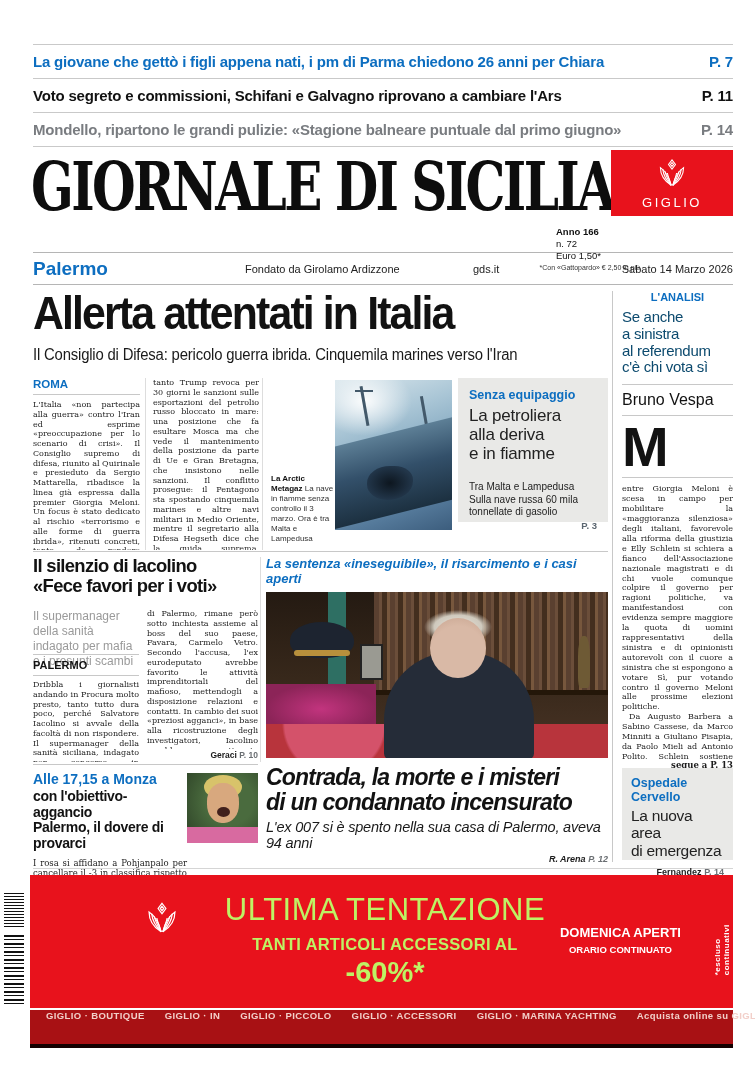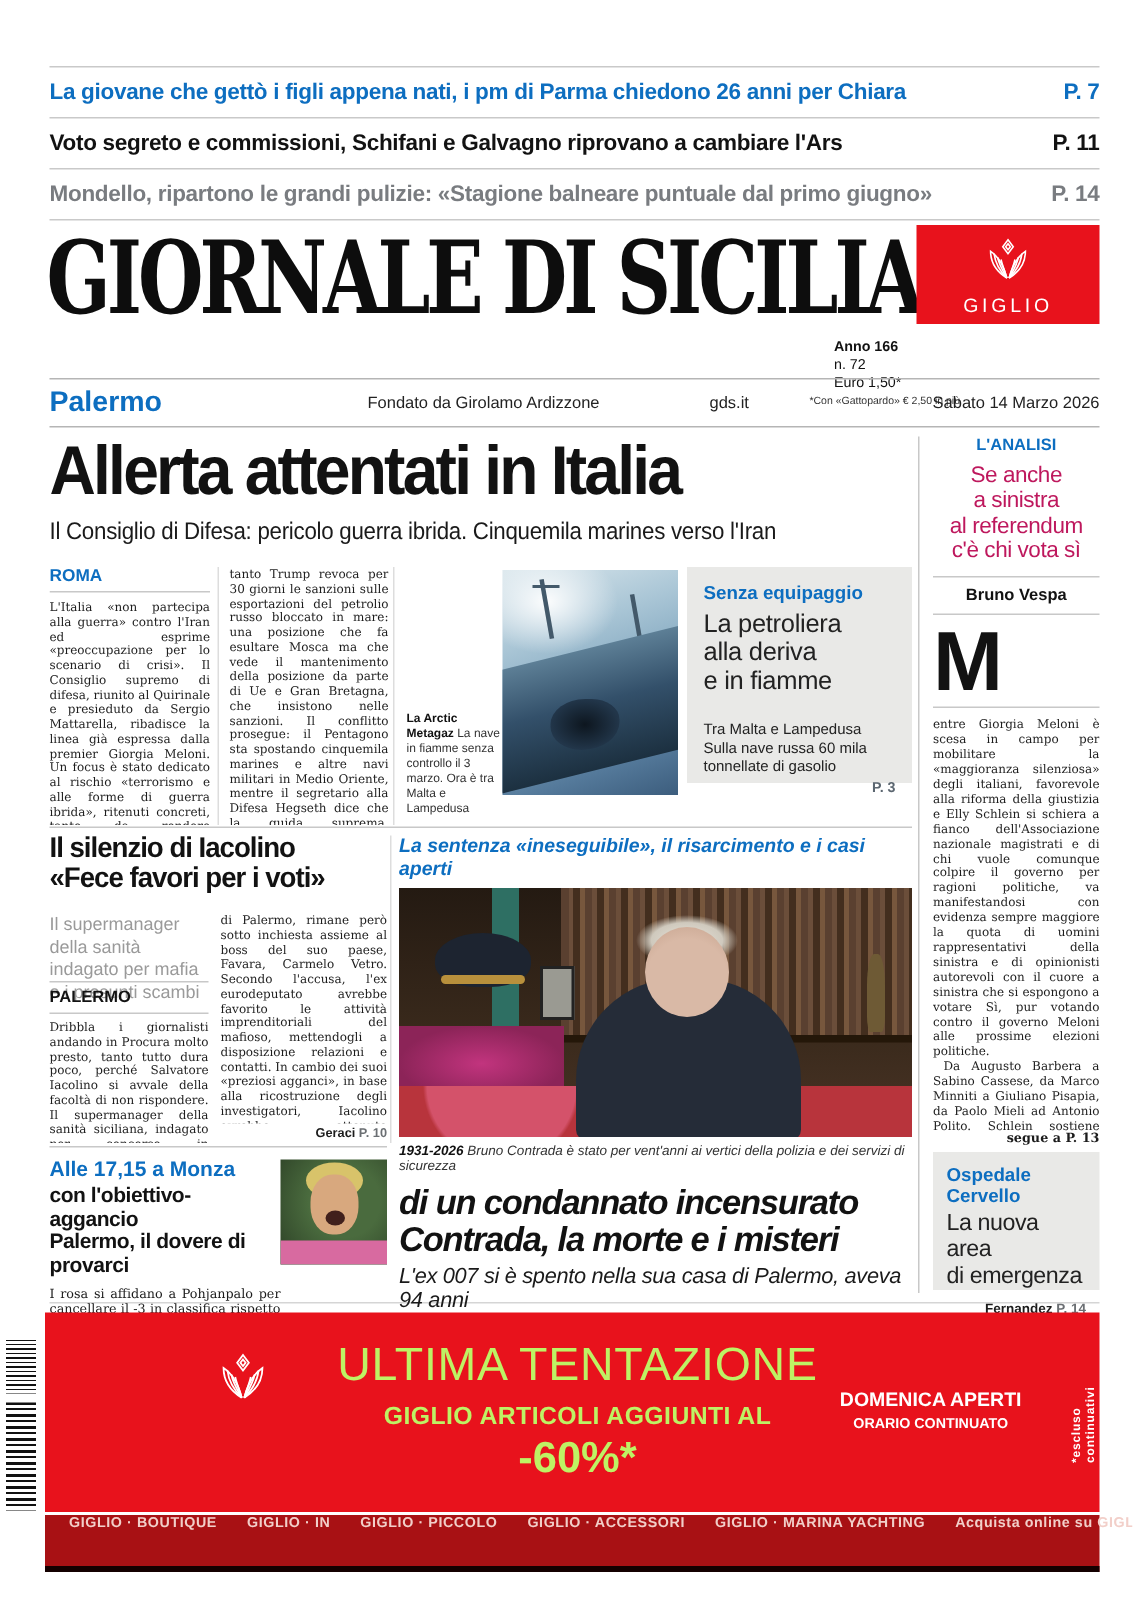--- a/index.html
+++ b/index.html
@@ -138,7 +138,7 @@
   
   .analysis { position:absolute; left:622px; top:291px; width:111px; height:571px; }
   .an-kicker { text-align:center; font-size:11px; }
-  .an-title { margin-top:6px; text-align:center; font-size:15px; line-height:1.12; color:#be185d; letter-spacing:-0.3px; }
+  .an-title { margin-top:6px; font-size:15px; line-height:1.12; color:#0c4a6e; letter-spacing:-0.3px; }
   .an-title span { display:block; }
   .an-rule { border-top:1px solid #c8c8c8; margin-top:8px; }
   .an-author { text-align:center; font-weight:700; font-size:11px; padding:6px 0; color:#121212; }

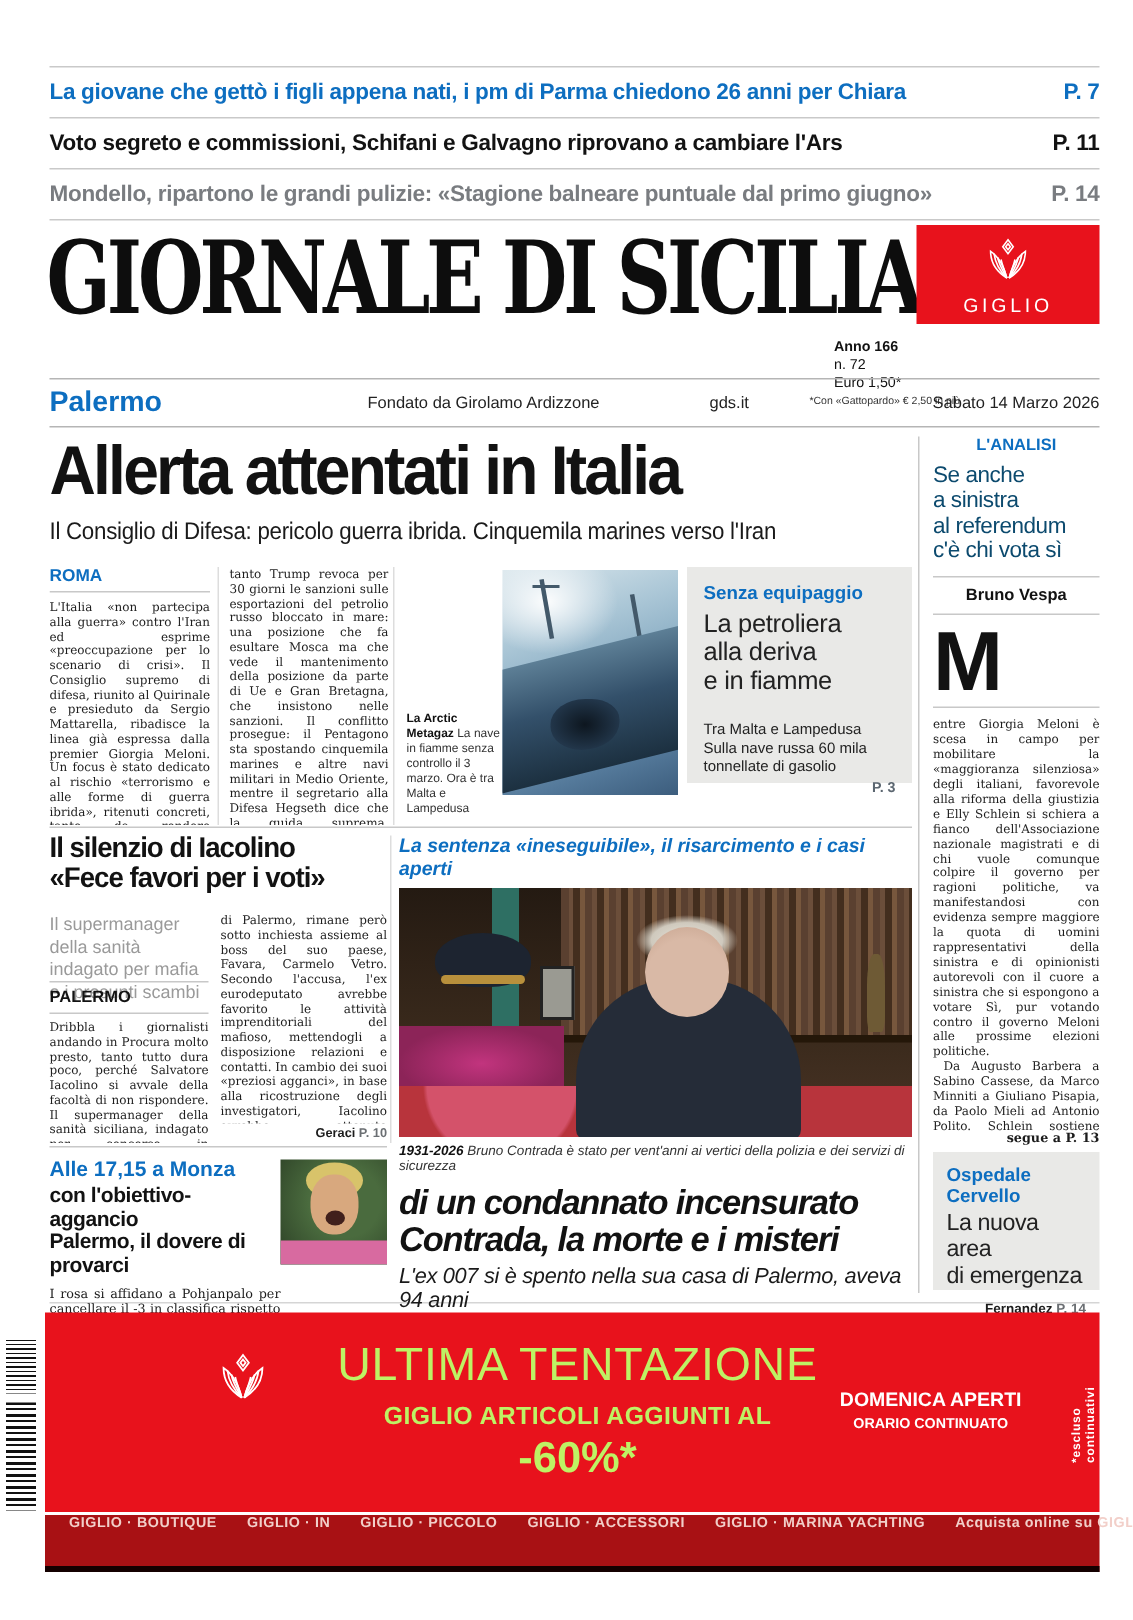--- a/index.html
+++ b/index.html
@@ -141,7 +141,7 @@
   .an-title { margin-top:6px; font-size:15px; line-height:1.12; color:#0c4a6e; letter-spacing:-0.3px; }
   .an-title span { display:block; }
   .an-rule { border-top:1px solid #c8c8c8; margin-top:8px; }
-  .an-author { text-align:center; font-weight:700; font-size:11px; padding:6px 0; color:#121212; }
+  .an-author { text-align:left; font-weight:400; font-size:16px; padding:6px 0; color:#121212; }
   .an-drop { font-weight:800; font-size:56px; line-height:0.95; color:#121212; padding:4px 0 2px 0; }
   .an-body { margin-top:6px; height:276px; overflow:hidden; }
   .an-body p { font-family:"DejaVu Serif", serif; font-size:8px; line-height:1.24; text-align:justify; color:#1d1d1d; }

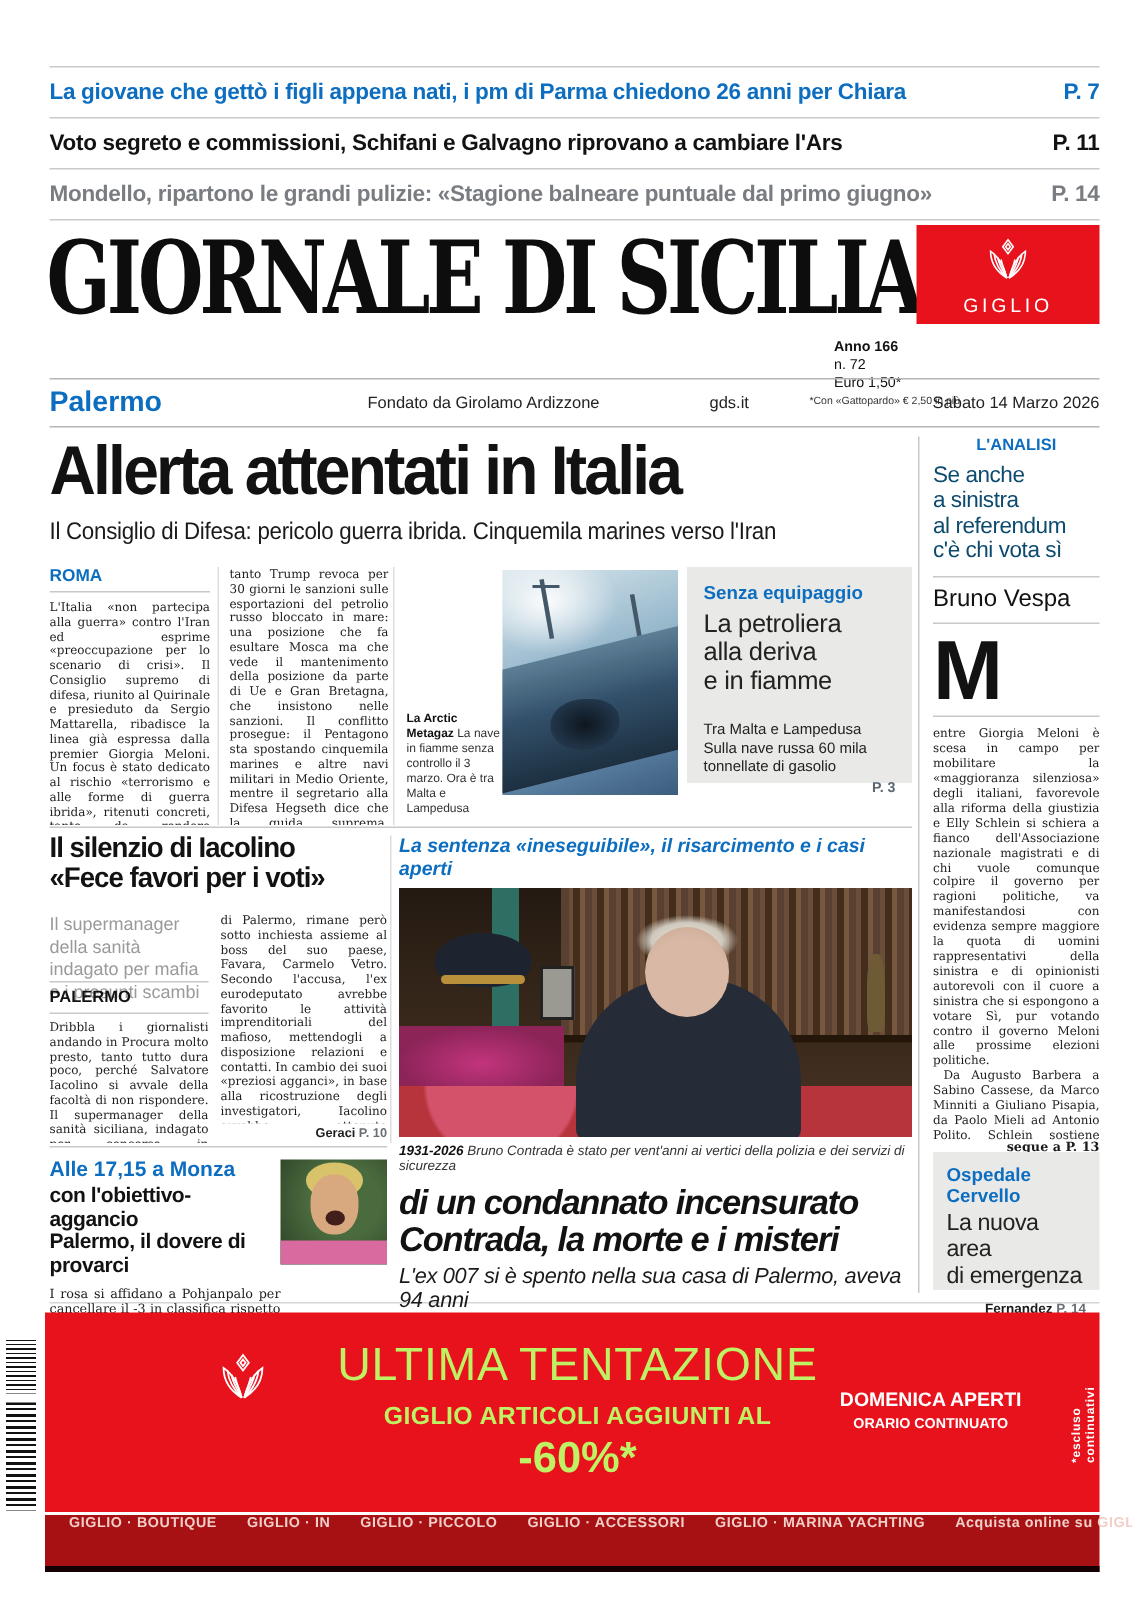--- a/index.html
+++ b/index.html
@@ -307,10 +307,6 @@
       <div class="co-hair"></div>
       <div class="co-head-ph"></div>
     </div>
-    <div class="co-caption">
-      <span class="b">1931-2026</span>
-      <span>Bruno Contrada è stato per vent'anni ai vertici della polizia e dei servizi di sicurezza</span>
-    </div>
     <div class="co-head">
       <span>di un condannato incensurato</span>
       <span>Contrada, la morte e i misteri</span>

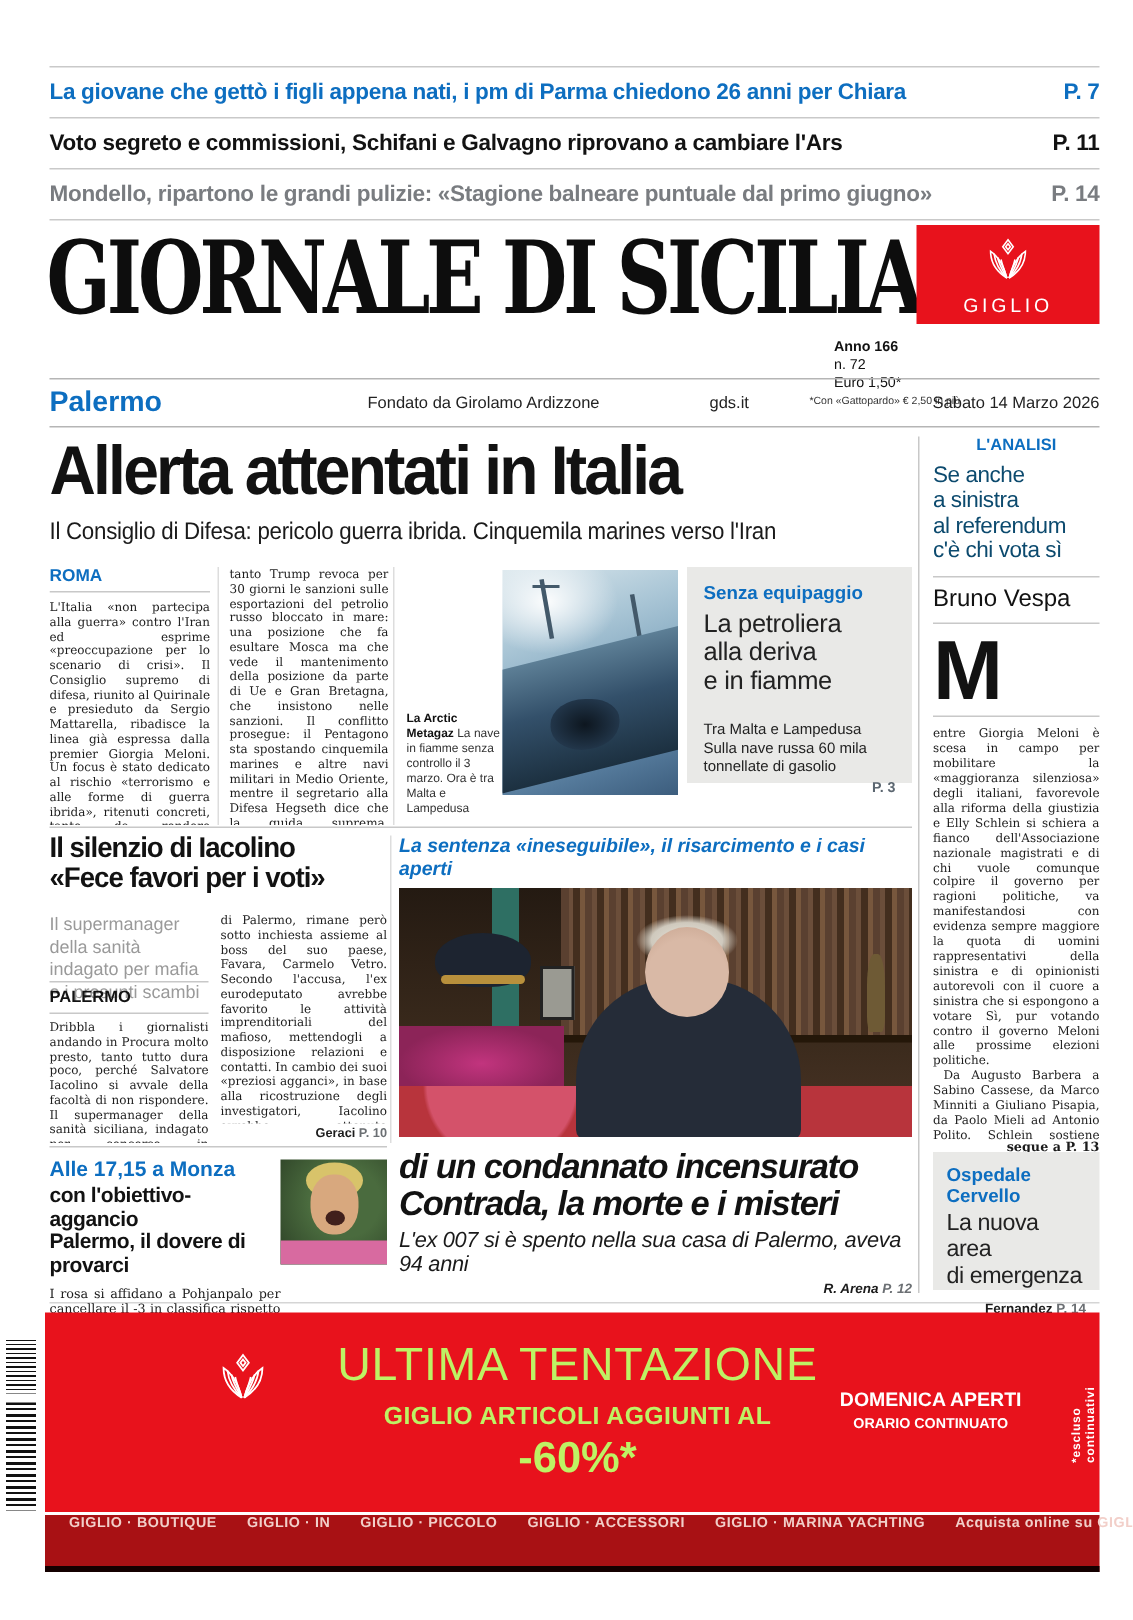--- a/index.html
+++ b/index.html
@@ -308,8 +308,8 @@
       <div class="co-head-ph"></div>
     </div>
     <div class="co-head">
+      <span>Contrada, la morte e i misteri</span>
       <span>di un condannato incensurato</span>
-      <span>Contrada, la morte e i misteri</span>
     </div>
     <div class="co-sub">L'ex 007 si è spento nella sua casa di Palermo, aveva 94 anni</div>
     <div class="co-byline">

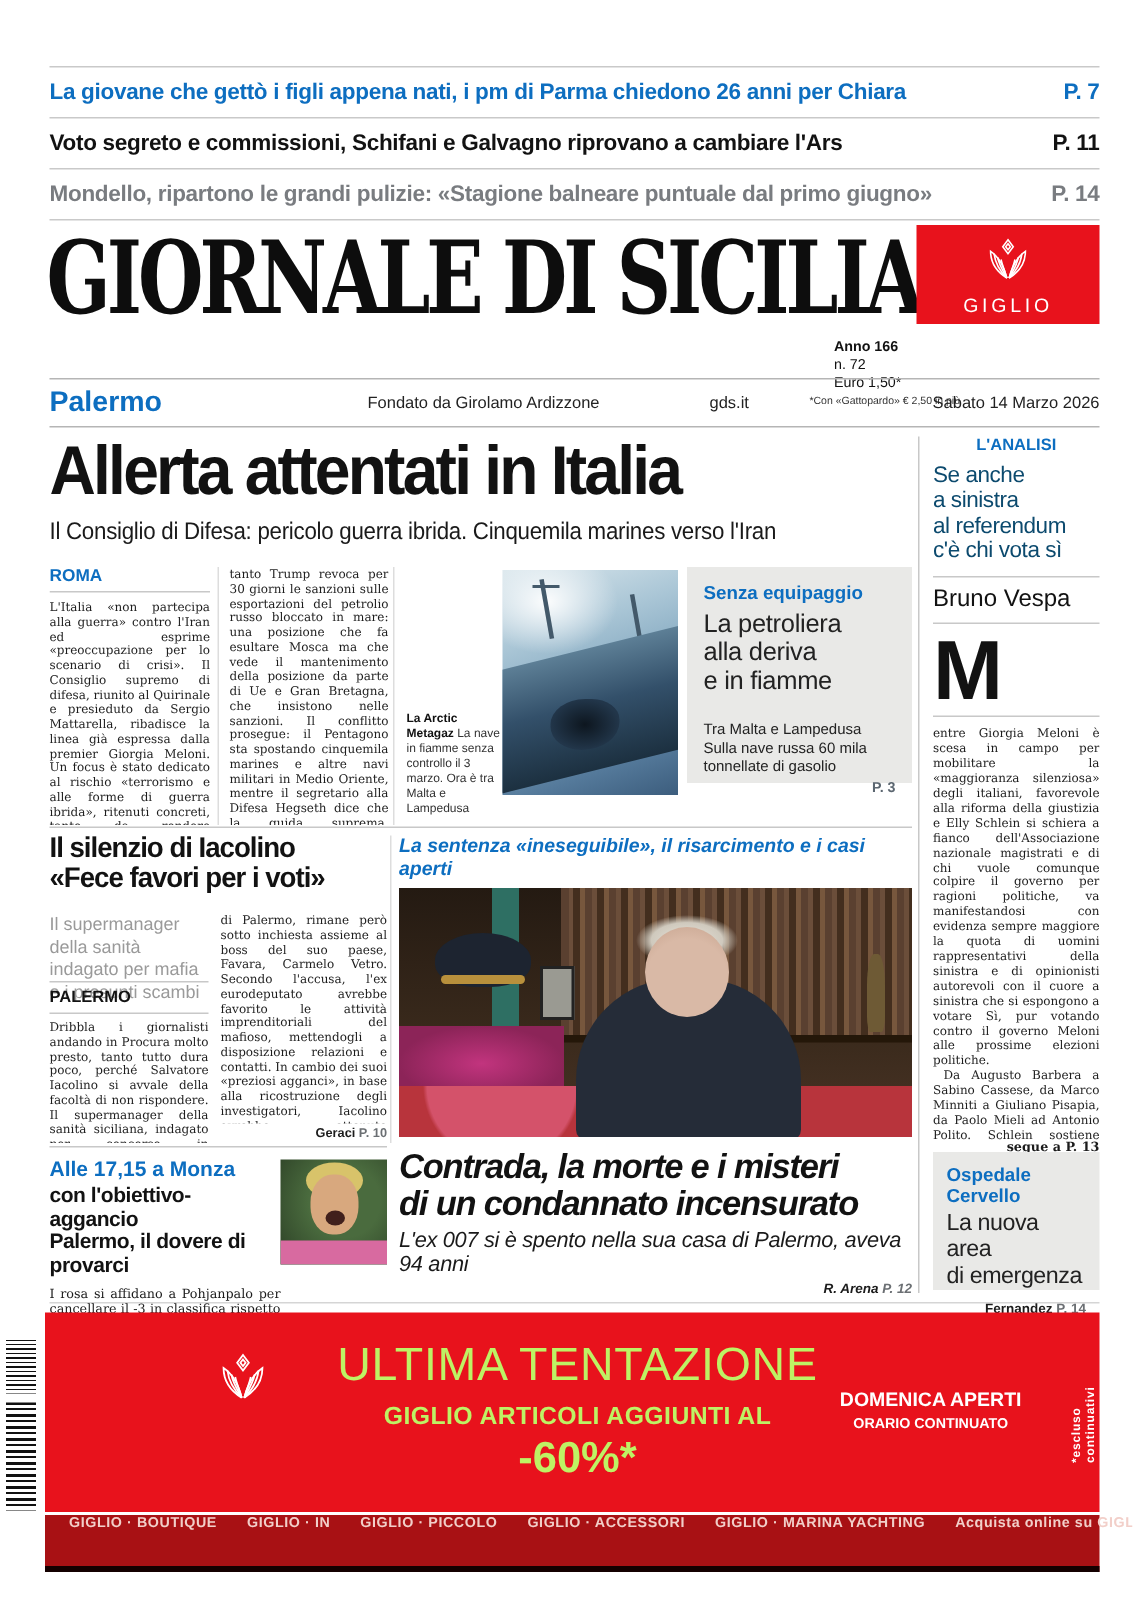--- a/index.html
+++ b/index.html
@@ -389,7 +389,7 @@
     </div>
     <div class="ad-center">
       <div class="ad-t1">ULTIMA TENTAZIONE</div>
-      <div class="ad-t2">GIGLIO ARTICOLI AGGIUNTI AL</div>
+      <div class="ad-t2">TANTI ARTICOLI ACCESSORI AL</div>
       <div class="ad-t3">-60%*</div>
     </div>
     <div class="ad-right">

